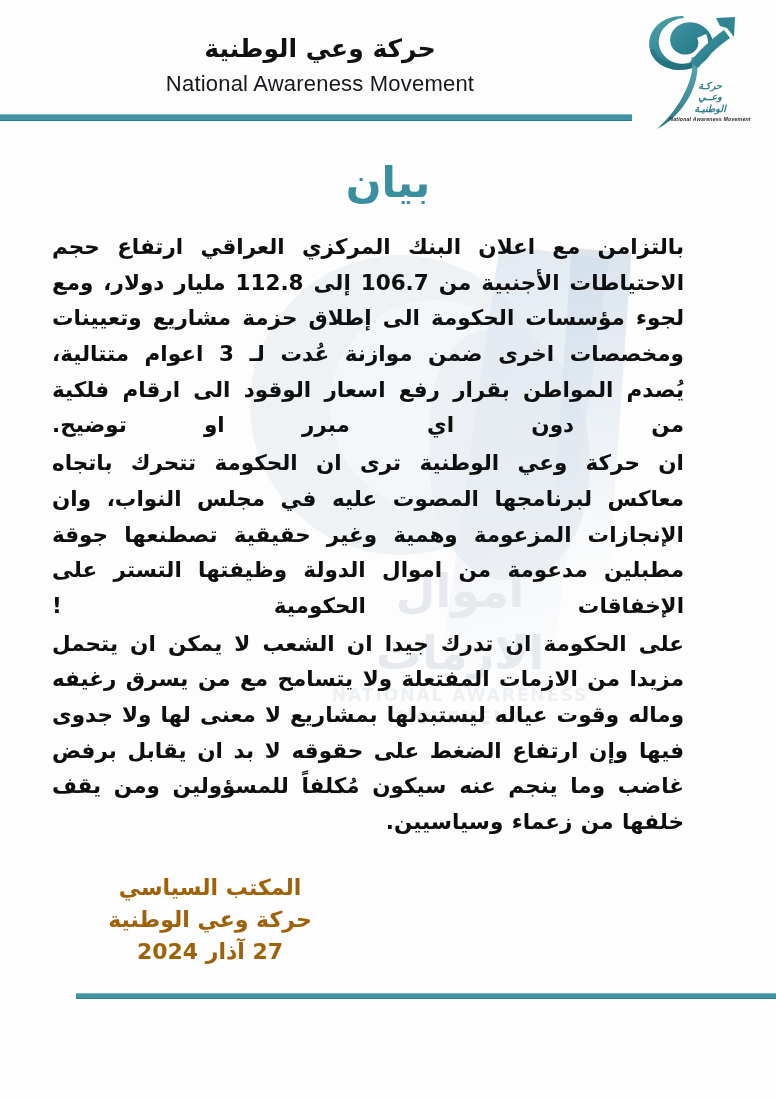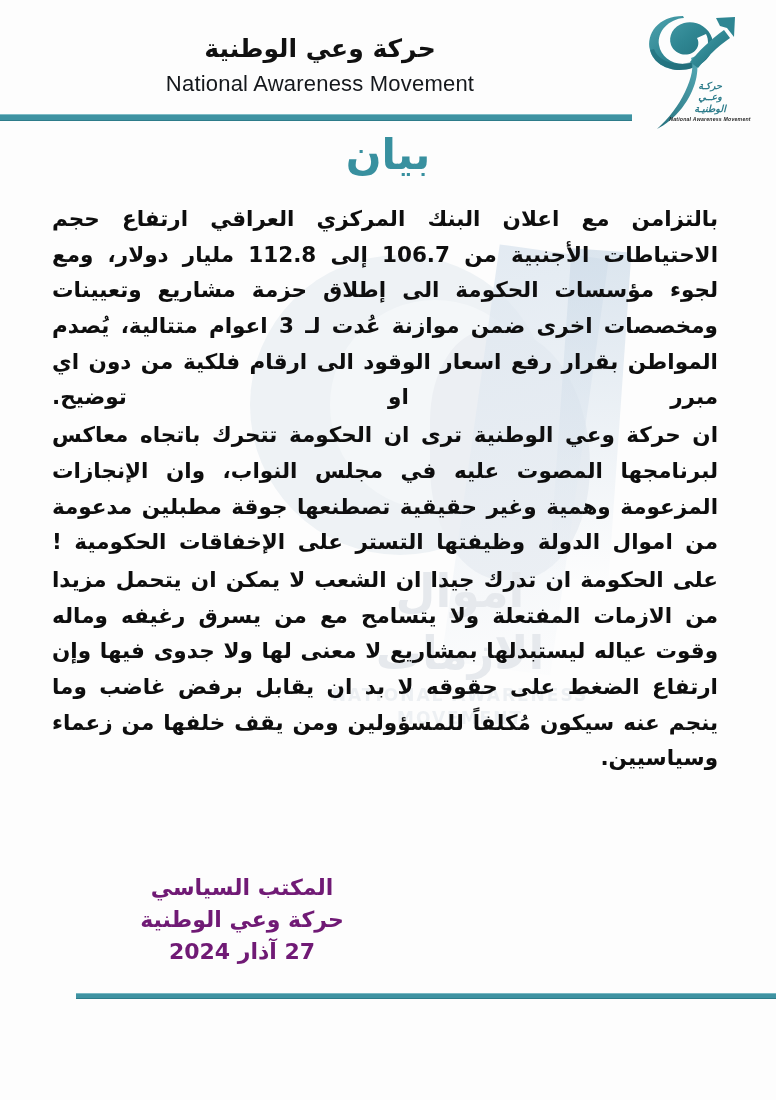--- a/index.html
+++ b/index.html
@@ -160,7 +160,7 @@
     color: #38909f;
     font-size: 42px;
     font-weight: bold;
-    margin-top: 12px;
+    margin-top: 40px;
     letter-spacing: 0px;
     direction: rtl;
   }

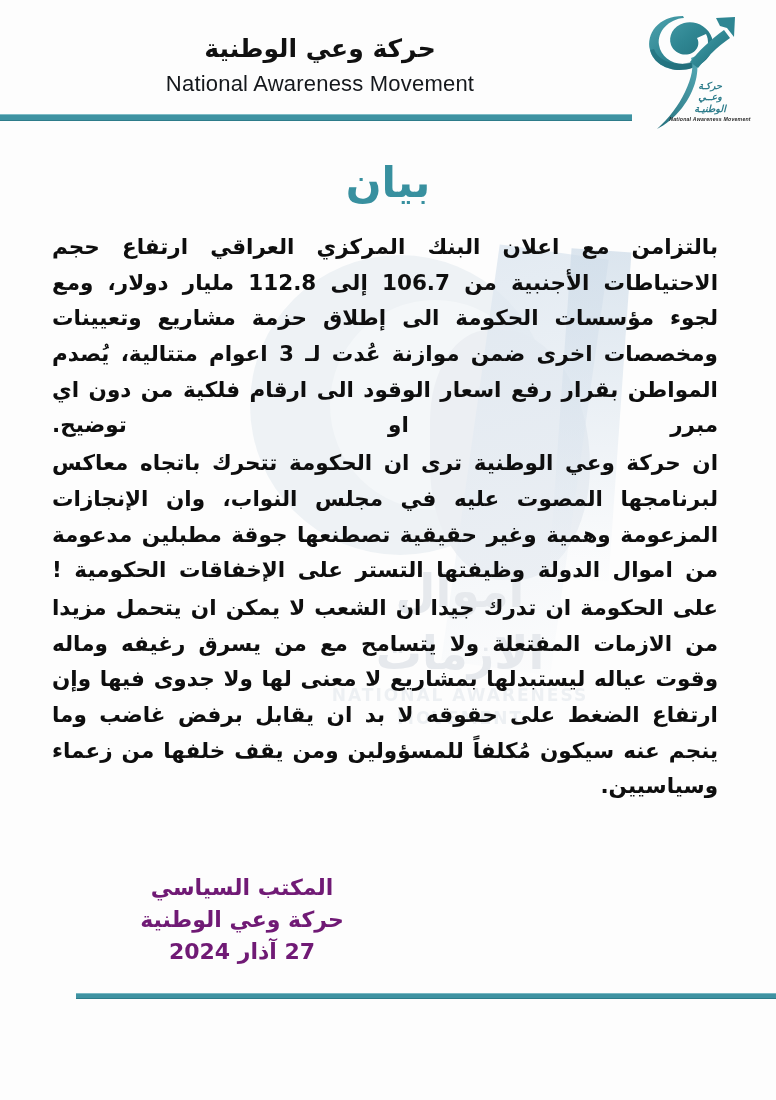--- a/index.html
+++ b/index.html
@@ -169,7 +169,7 @@
   .body-copy {
     position: relative;
     z-index: 3;
-    margin: 22px 58px 0 52px;
+    margin: 22px 92px 0 52px;
     direction: rtl;
     text-align: justify;
     text-align-last: justify;

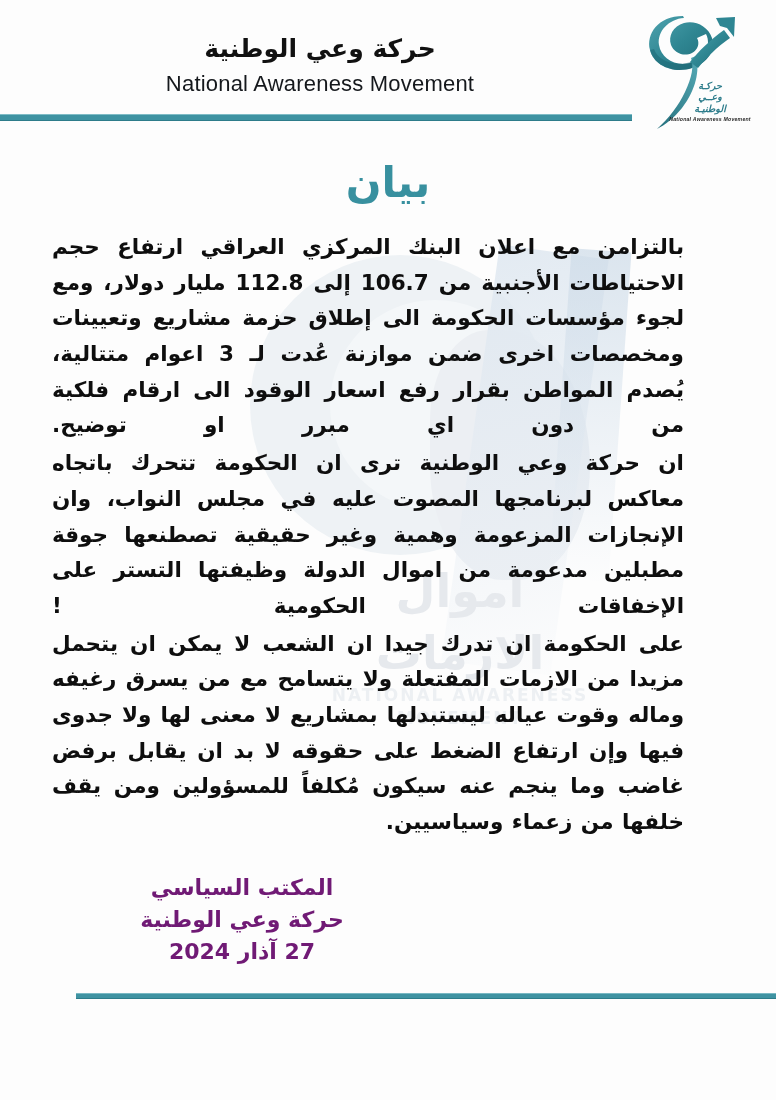--- a/index.html
+++ b/index.html
@@ -194,11 +194,10 @@
     z-index: 3;
     direction: rtl;
     text-align: center;
-    color: #701a75;
+    color: #a16207;
     font-size: 22px;
     font-weight: bold;
     line-height: 1.45;
-    margin-left: 32px;
   }
   .signature .sig-line { display: block; }
 

